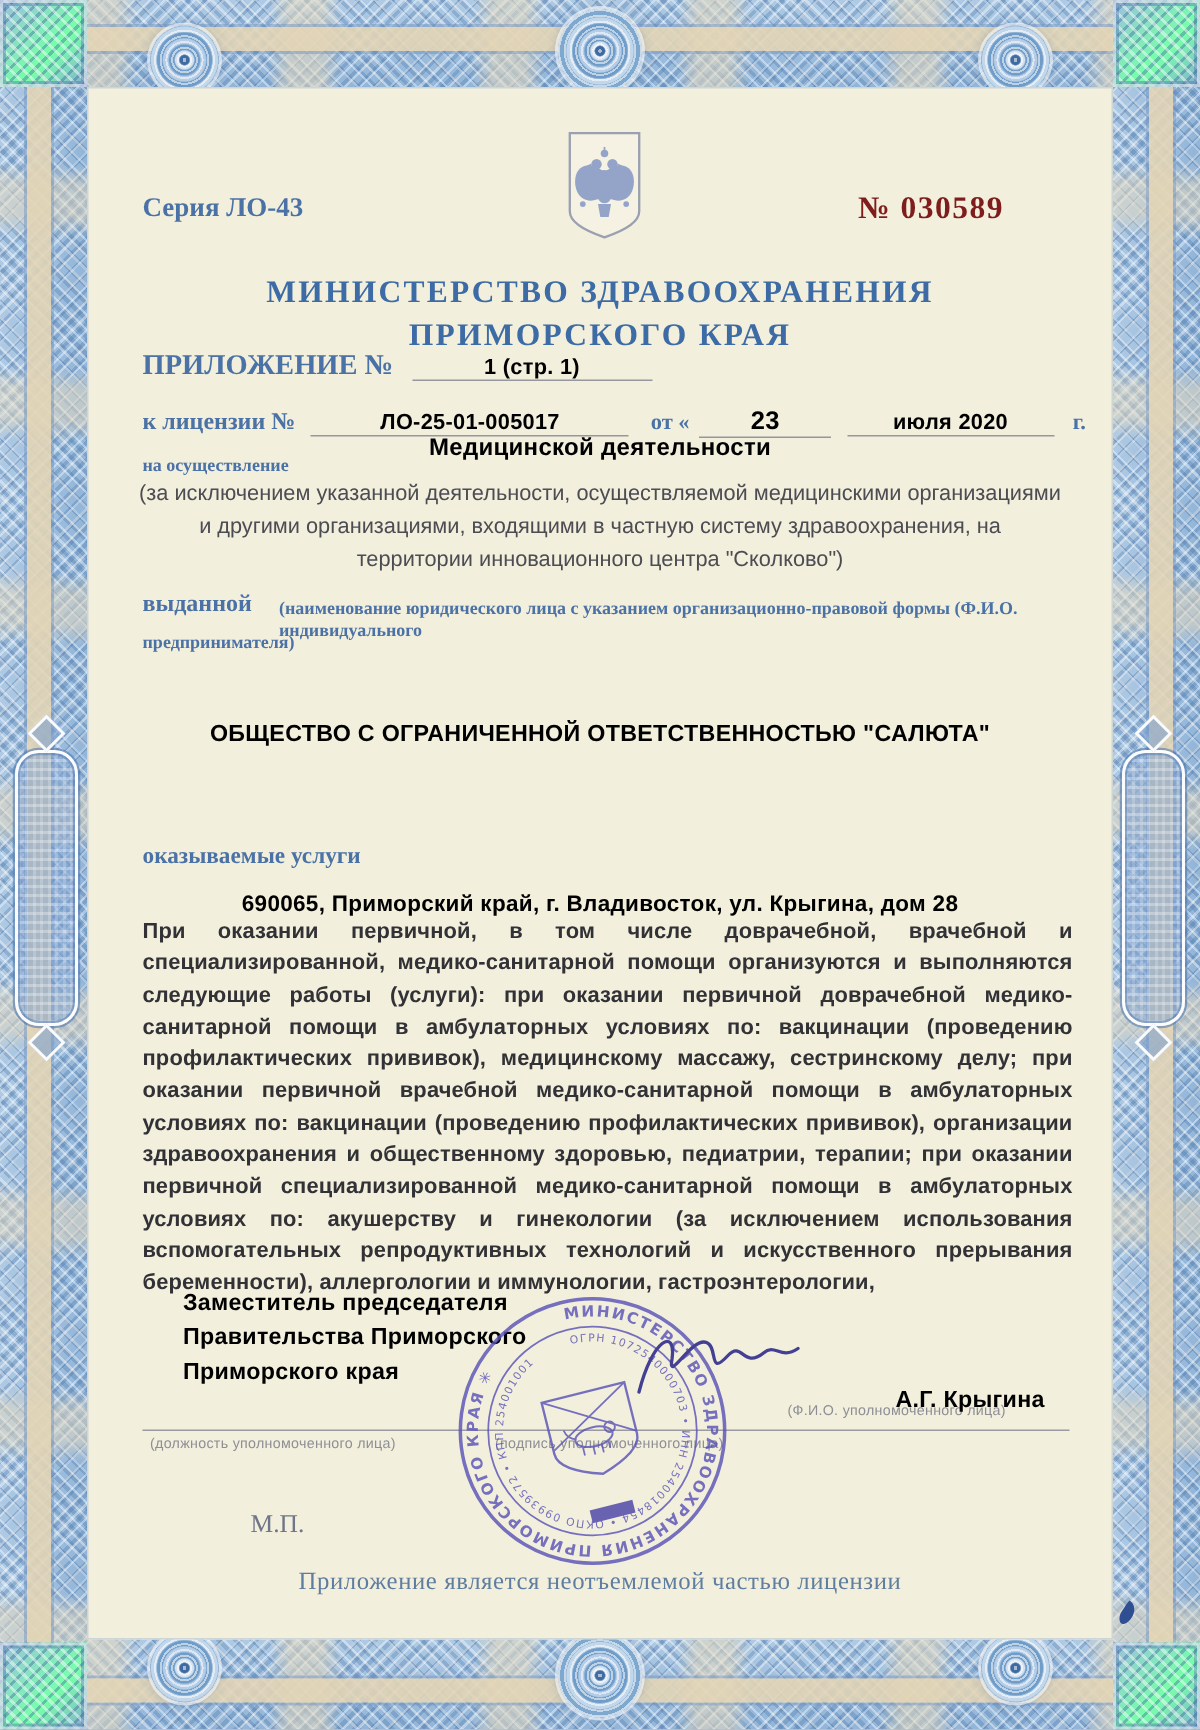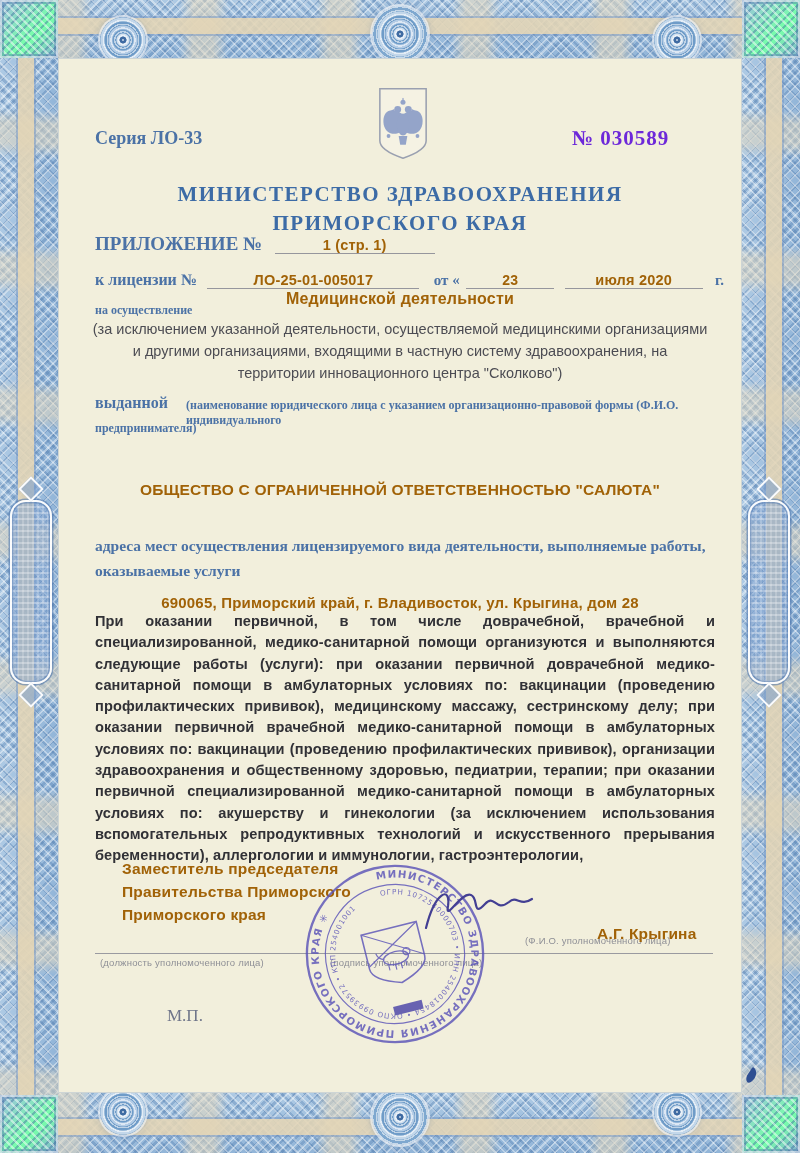--- a/index.html
+++ b/index.html
@@ -123,7 +123,7 @@
 
   <div class="panel"></div>
 
-  <div class="abs content blue-serif" style="left:95px;top:128px;font-size:18px">Серия ЛО-33</div>
+  <div class="abs content blue-serif" style="left:95px;top:128px;font-size:18px">Серия ЛО-43</div>
 
   <svg class="abs content" style="left:376px;top:85px" width="54" height="77" viewBox="0 0 56 78">
     <path d="M4,3 H52 V57 Q52,67 28,75 Q4,67 4,57 Z" fill="rgba(252,250,244,.3)" stroke="#9aa0b0" stroke-width="1.6"></path>

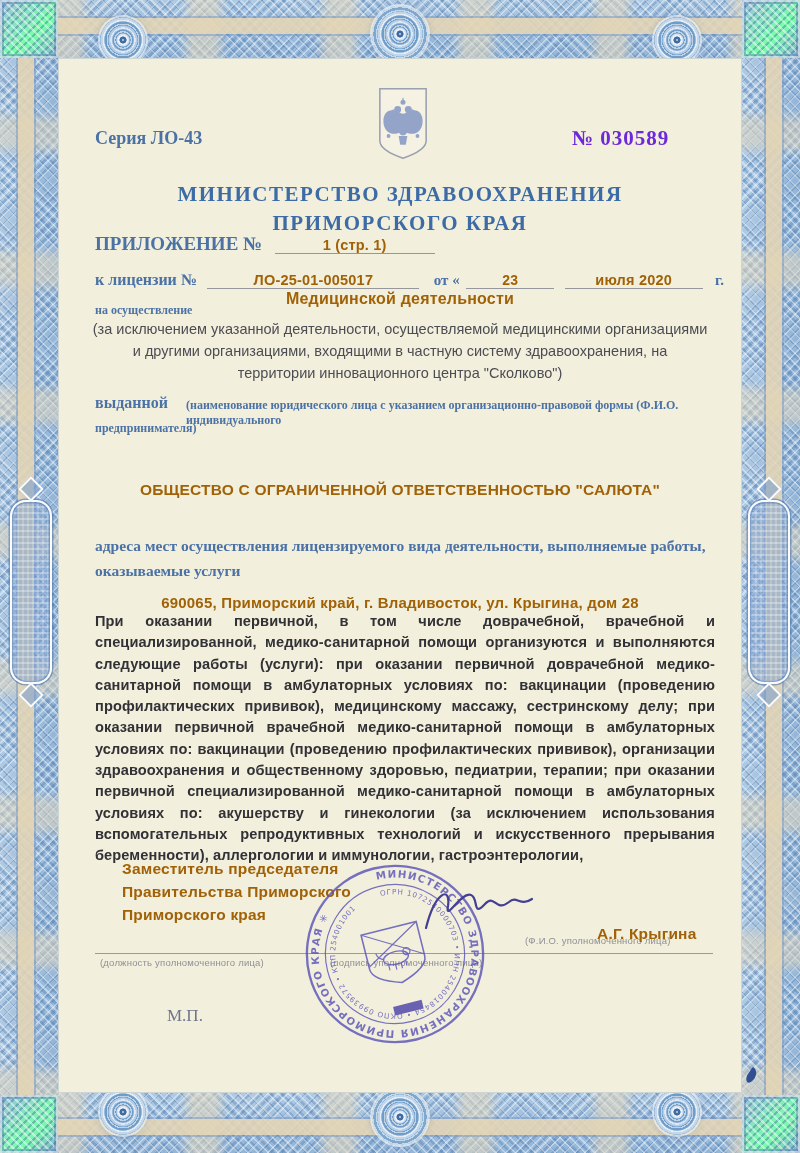--- a/index.html
+++ b/index.html
@@ -143,7 +143,7 @@
     </g>
   </svg>
 
-  <div class="abs content" style="left:572px;top:126px;font-family:'Liberation Serif',serif;font-weight:700;font-size:21px;color:#6d28d9;letter-spacing:1px">№ 030589</div>
+  <div class="abs content" style="left:572px;top:126px;font-family:'Liberation Serif',serif;font-weight:700;font-size:21px;color:#7f1d1d;letter-spacing:1px">№ 030589</div>
 
   <div class="abs content title" style="left:58px;right:58px;top:182px">МИНИСТЕРСТВО  ЗДРАВООХРАНЕНИЯ</div>
   <div class="abs content title" style="left:58px;right:58px;top:211px">ПРИМОРСКОГО  КРАЯ</div>

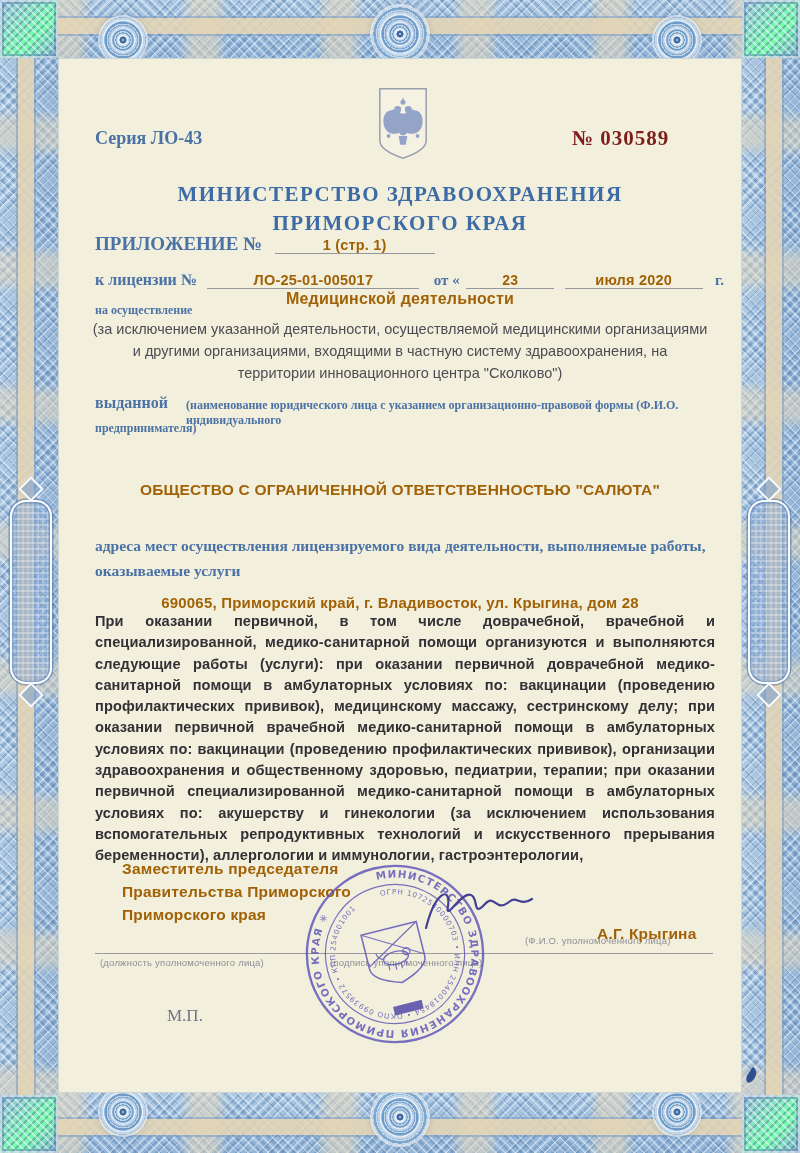--- a/index.html
+++ b/index.html
@@ -86,7 +86,7 @@
   }
   
   .blue-serif{font-family:"Liberation Serif","DejaVu Serif",serif;font-weight:700;color:#4b72a6;}
-  .typed{font-weight:700;color:#a16207;letter-spacing:.2px;}
+  .typed{font-weight:700;color:#000000;letter-spacing:.2px;}
   .content{z-index:6;}
   .title{font-family:"Liberation Serif","DejaVu Serif",serif;font-weight:700;color:#3c6ba6;
     letter-spacing:1.5px;text-align:center;font-size:21px;}

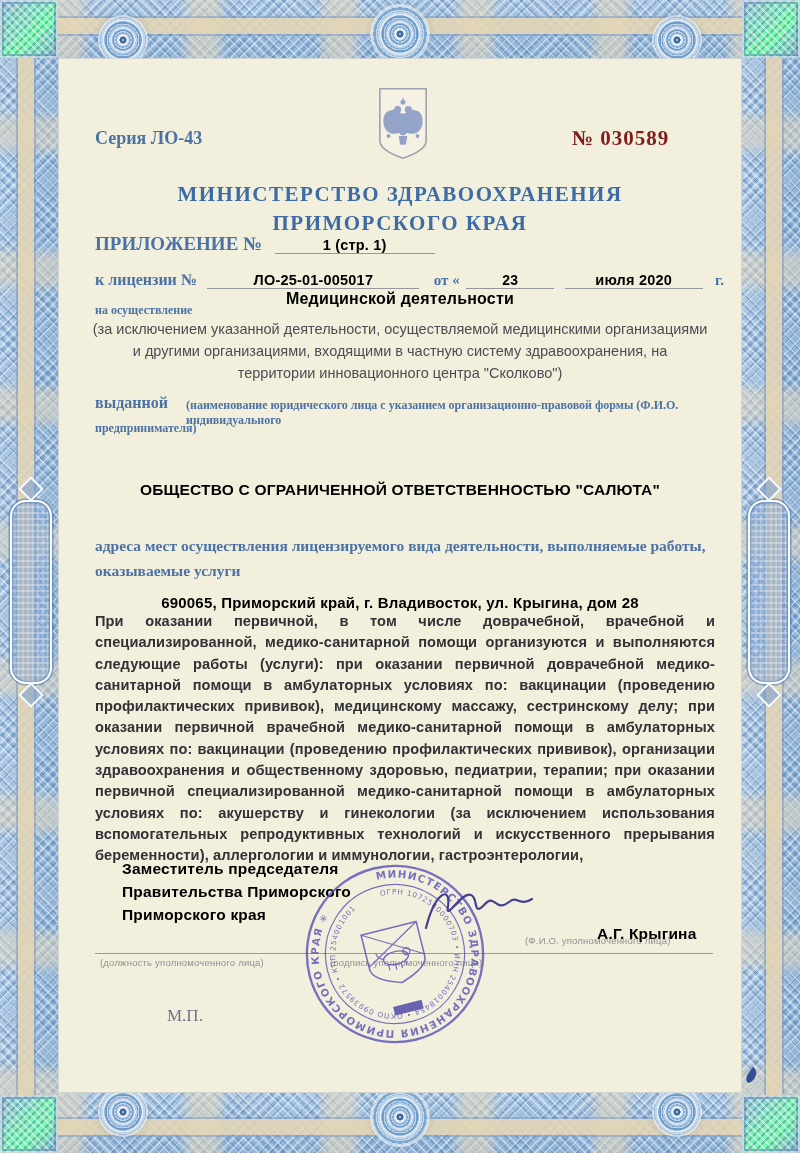--- a/index.html
+++ b/index.html
@@ -157,7 +157,7 @@
     <span class="blue-serif" style="font-size:16px">к лицензии №</span>
     <span class="uline typed" style="width:212px;font-size:14.5px;margin-left:6px">ЛО-25-01-005017</span>
     <span class="blue-serif" style="font-size:15px;margin-left:10px">от «</span>
-    <span class="uline typed" style="width:88px;font-size:14px;margin-left:2px">23</span>
+    <span class="uline typed" style="width:88px;font-size:17px;margin-left:2px">23</span>
     <span class="uline typed" style="width:138px;font-size:14.5px;margin-left:6px">июля 2020</span>
     <span class="blue-serif" style="font-size:15px;margin-left:8px">г.</span>
   </div>

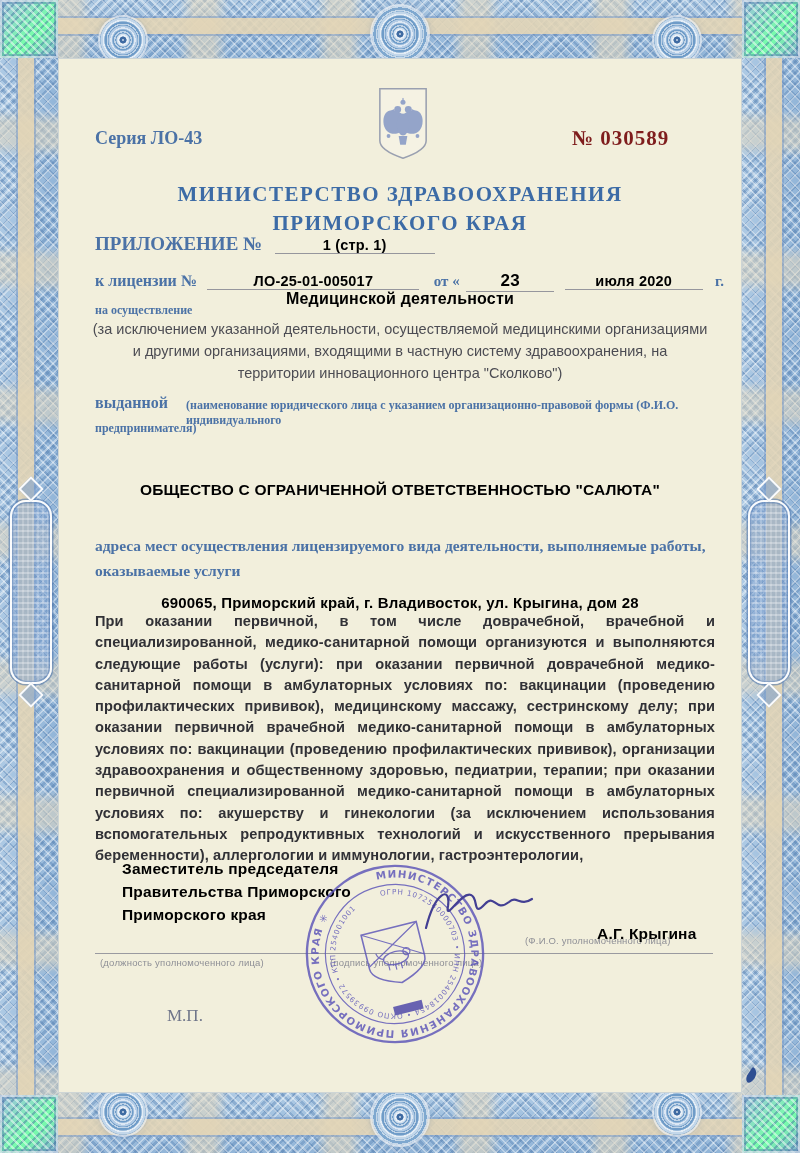--- a/index.html
+++ b/index.html
@@ -174,7 +174,6 @@
 
   <div class="abs content typed" style="left:58px;right:58px;top:481px;text-align:center;font-size:15.5px">ОБЩЕСТВО С ОГРАНИЧЕННОЙ ОТВЕТСТВЕННОСТЬЮ "САЛЮТА"</div>
 
-  <div class="abs content blue-serif" style="left:95px;top:537px;font-size:15.5px">адреса мест осуществления лицензируемого вида деятельности, выполняемые работы,</div>
   <div class="abs content blue-serif" style="left:95px;top:562px;font-size:15.5px">оказываемые услуги</div>
 
   <div class="abs content typed" style="left:58px;right:58px;top:594px;text-align:center;font-size:15px">690065, Приморский край, г. Владивосток, ул. Крыгина, дом 28</div>

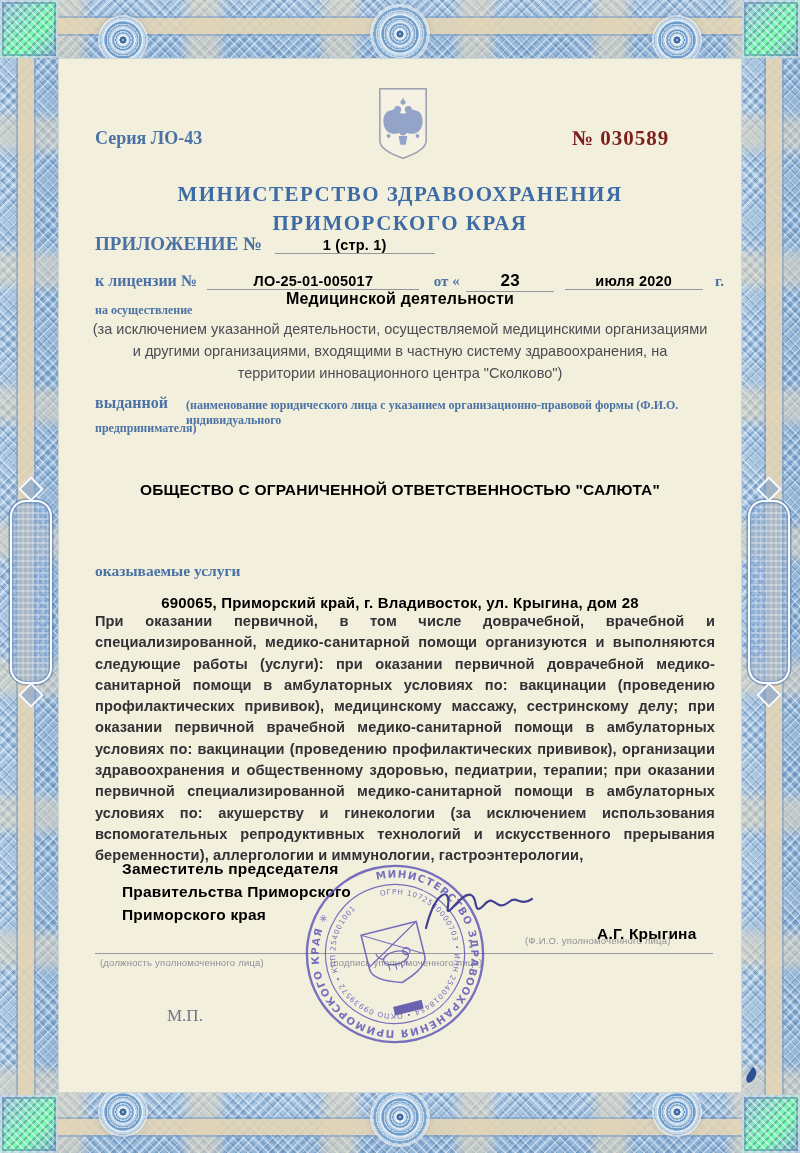--- a/index.html
+++ b/index.html
@@ -223,6 +223,7 @@
 
   <div class="abs content" style="left:167px;top:1006px;font-family:'Liberation Serif',serif;font-size:17px;color:#70768a">М.П.</div>
 
+  <div class="abs content footer-text" style="left:58px;right:58px;top:1044px">Приложение является неотъемлемой частью лицензии</div>
 
   <svg class="abs content" style="left:744px;top:1066px" width="14" height="20" viewBox="0 0 14 20">
     <path d="M9,1 C14,4 13,12 7,16 C2,19 1,12 4,8 C6,5 7,3 9,1 Z" fill="#2f4f92"></path>

